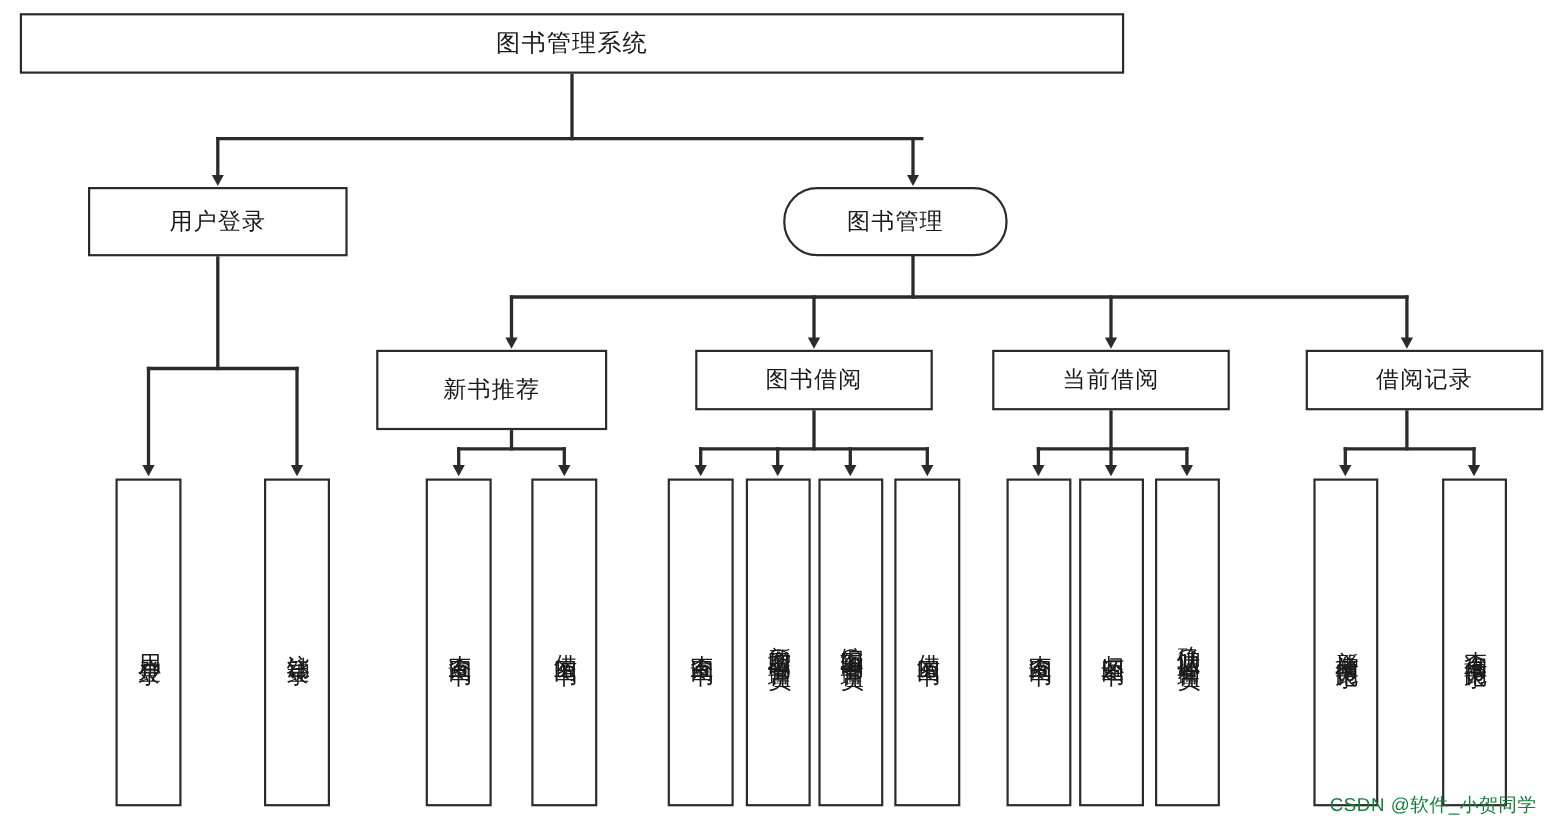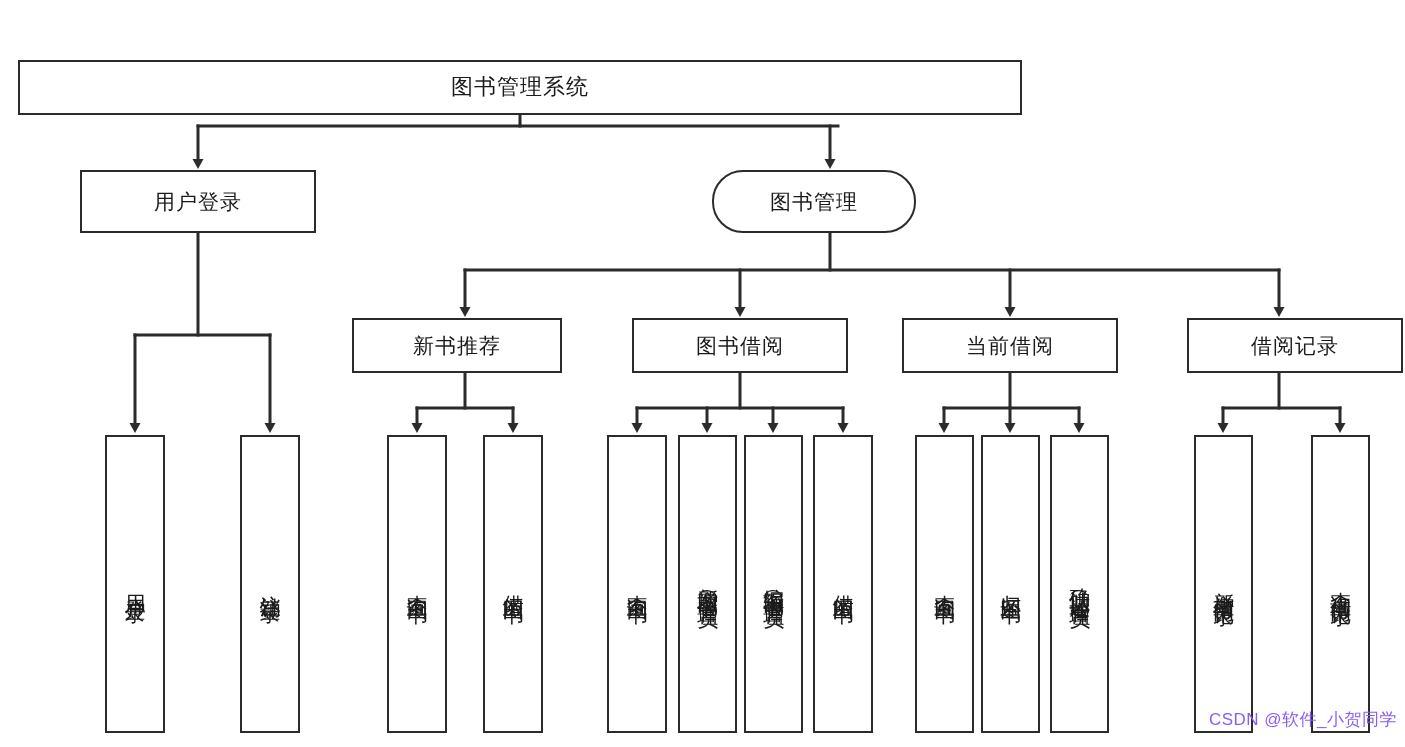--- a/index.html
+++ b/index.html
@@ -76,7 +76,7 @@
     </g>
   </svg>
 
-  <div class="node h root" style="left:18px;top:12px;width:1004px;height:55px;margin-top:48px;">
+  <div class="node h root" style="left:18px;top:12px;width:1004px;height:55px;">
     <span class="txt">图书管理系统</span>
   </div>
 

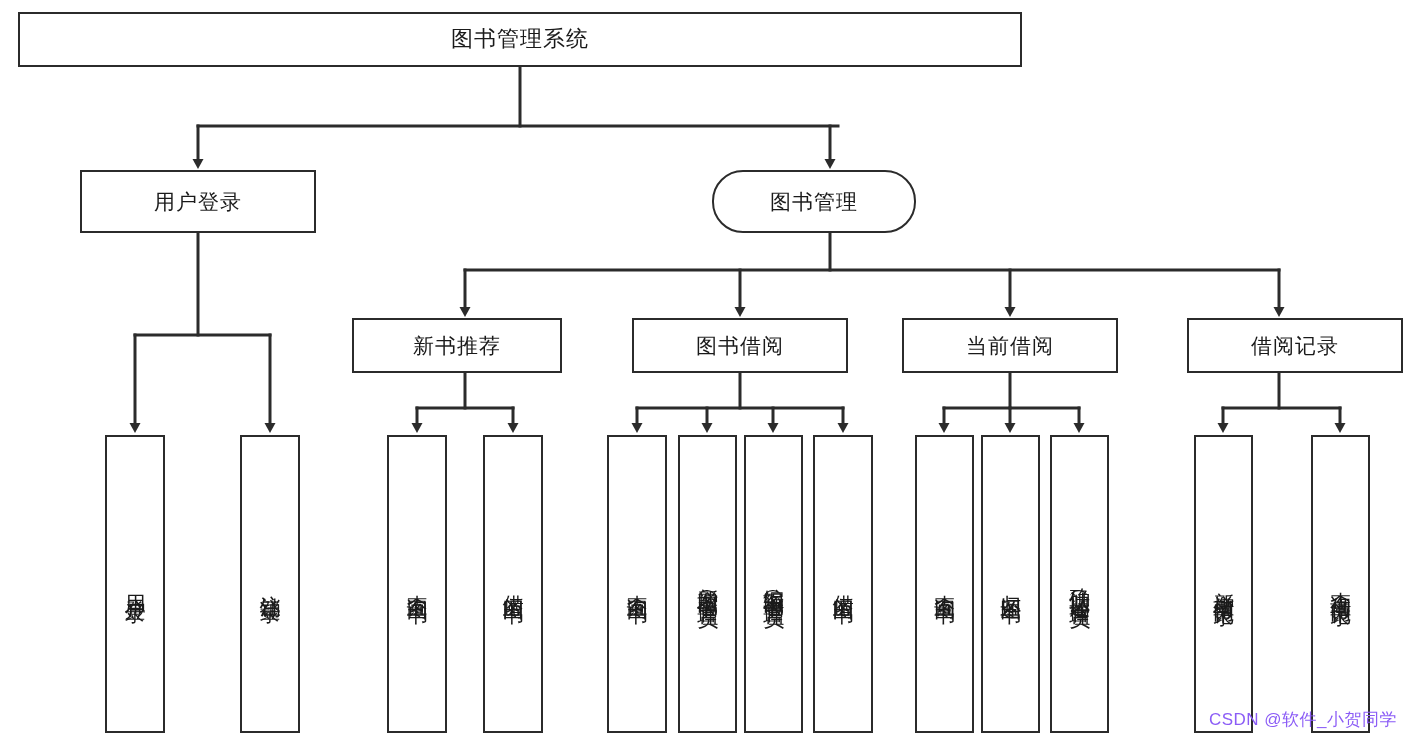--- a/index.html
+++ b/index.html
@@ -88,7 +88,7 @@
     <span class="txt">图书管理</span>
   </div>
 
-  <div class="node h" style="left:352px;top:318px;width:210px;height:55px;">
+  <div class="node h" style="left:342px;top:318px;width:210px;height:73px;">
     <span class="txt">新书推荐</span>
   </div>
 

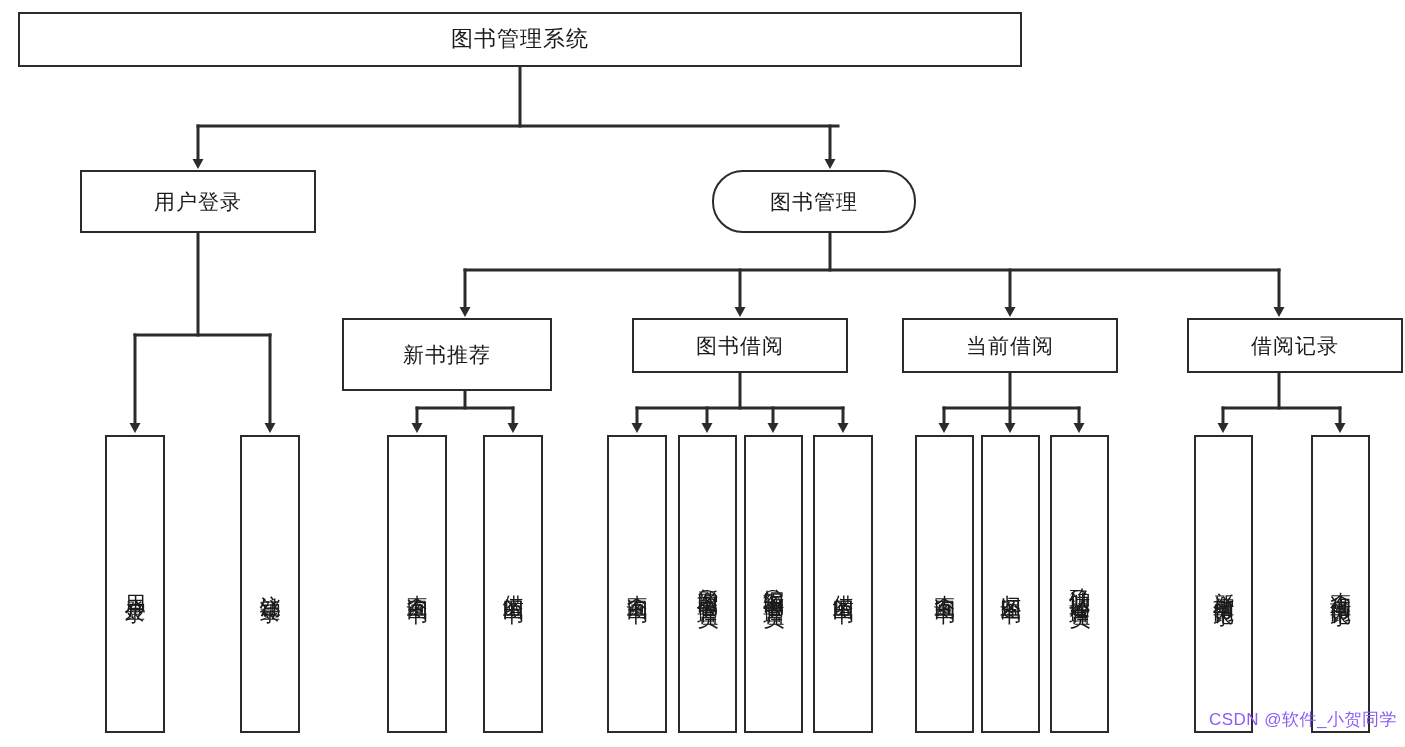--- a/index.html
+++ b/index.html
@@ -18,8 +18,8 @@
           padding:6px 0;}
   .node.v .txt{writing-mode:vertical-rl;text-orientation:upright;
           display:block;text-align:center;}
-  .watermark{position:absolute;right:8px;bottom:16px;font-size:17px;
-             color:#8b5cf6;letter-spacing:0.5px;white-space:nowrap;}
+  .watermark{position:absolute;right:8px;bottom:4px;font-size:17px;
+             color:#15803d;letter-spacing:0.5px;white-space:nowrap;}
 </style>
 </head>
 <body>

